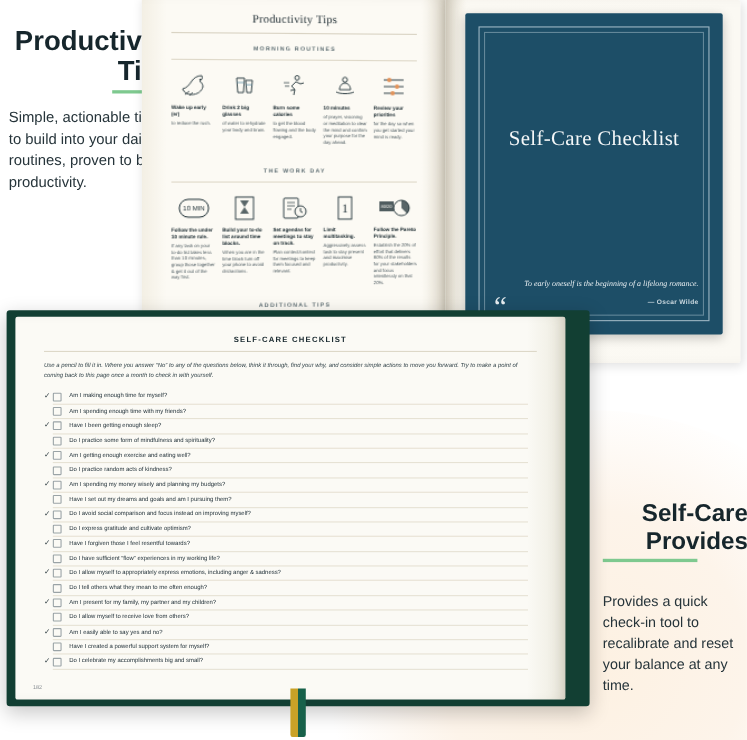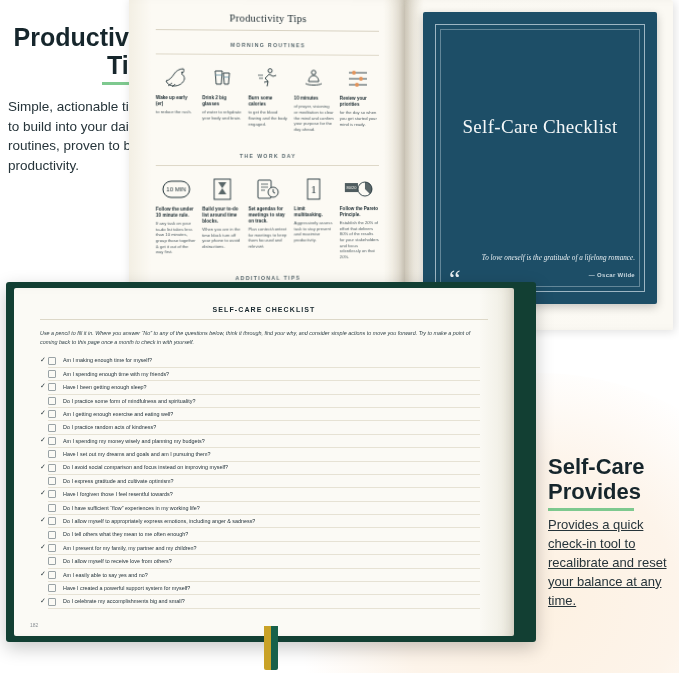--- a/index.html
+++ b/index.html
@@ -512,7 +512,7 @@
       <div class="frame"></div>
       <div class="frame2"></div>
       <div class="cover-title">Self-Care Checklist</div>
-      <div class="cover-quote">To love oneself is the gratitude of a lifelong romance.</div>
+      <div class="cover-quote">To early oneself is the beginning of a lifelong romance.</div>
       <div class="cover-attr">— Oscar Wilde</div>
       <div class="cover-quote-mark">“</div>
     </div>

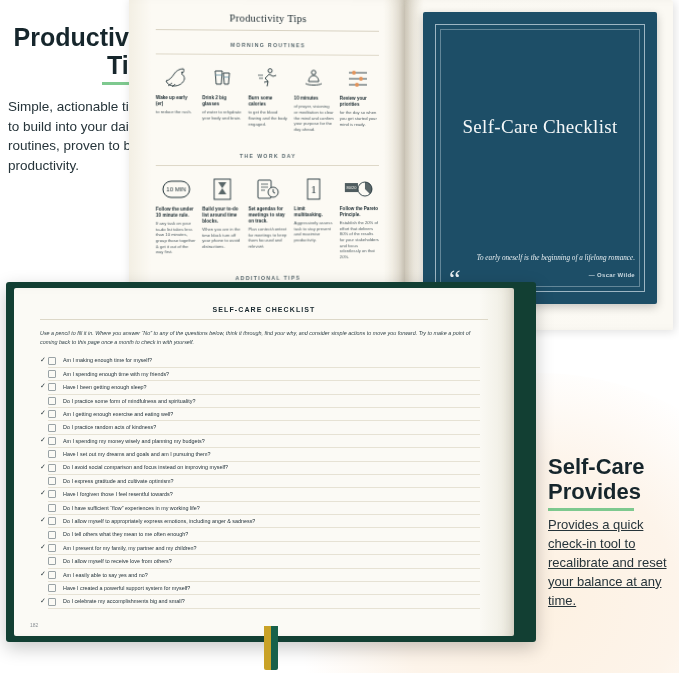--- a/index.html
+++ b/index.html
@@ -74,7 +74,7 @@
     line-height: 1.12;
     font-weight: 700;
     color: #16262c;
-    text-align: left;
+    text-align: right;
   }
   .promo-bottom .promo-underline {
     margin: 4px 0 0 0;

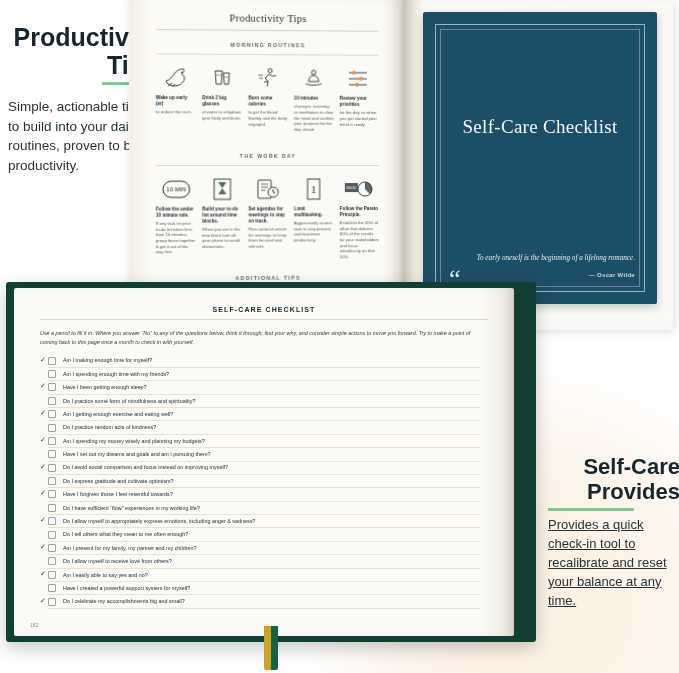--- a/index.html
+++ b/index.html
@@ -81,11 +81,10 @@
     width: 86px;
   }
   .promo-bottom .body {
-    margin-top: 5px;
+    margin-top: 27px;
     font-size: 13px;
     line-height: 1.45;
     color: #26343a;
-    text-decoration: underline;
   }
 
   

